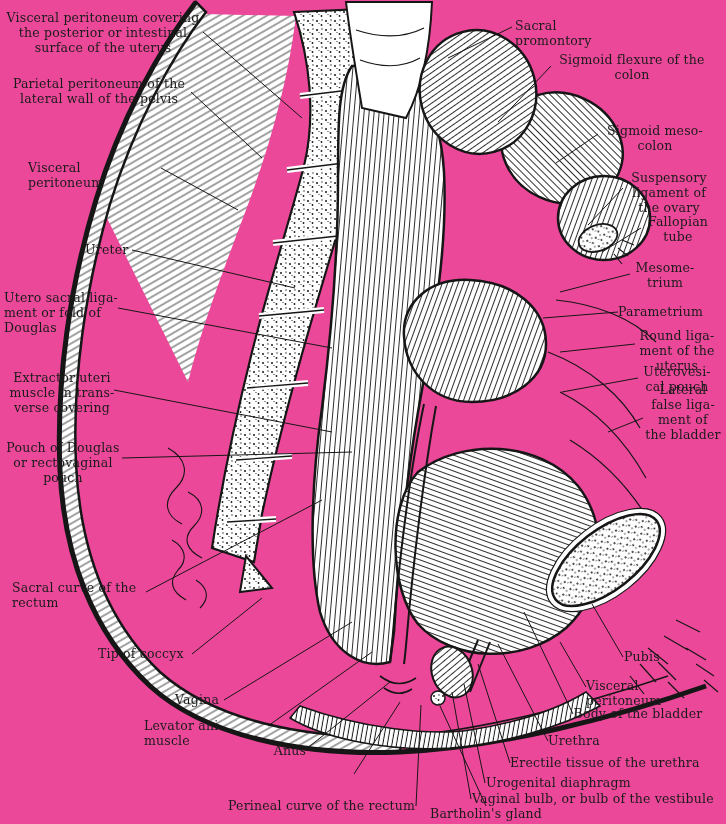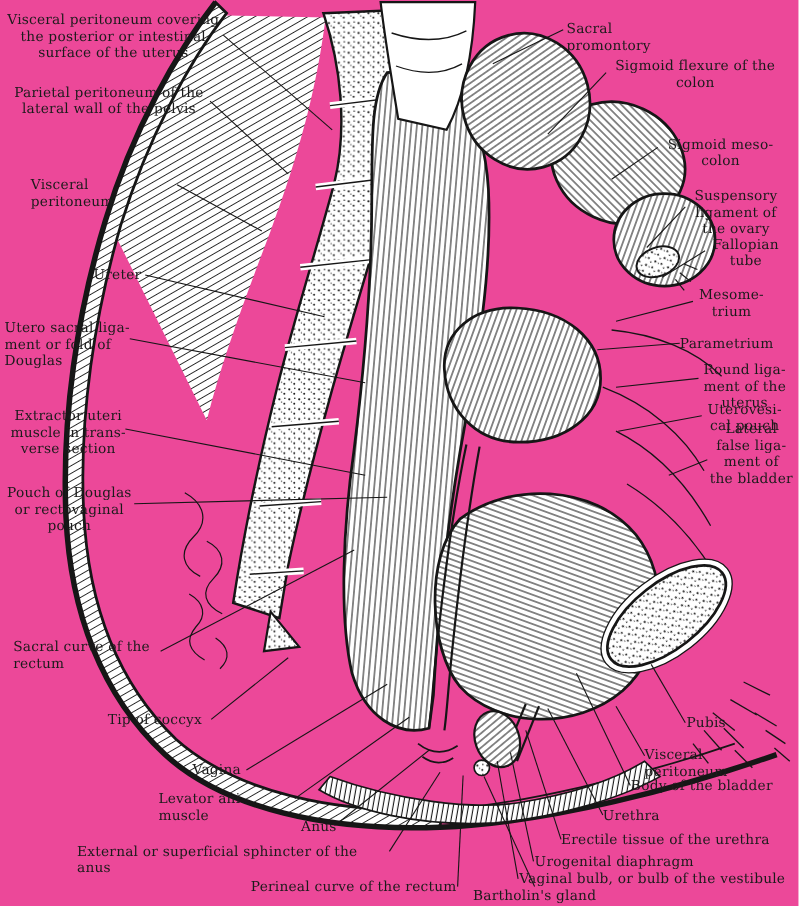--- a/index.html
+++ b/index.html
@@ -196,7 +196,7 @@
 Douglas</div>
   <div class="lbl c" style="left:8px;top:370px;width:108px;">Extractor uteri
 muscle in trans-
-verse section</div>
+verse covering</div>
   <div class="lbl c" style="left:4px;top:440px;width:118px;">Pouch of Douglas
 or rectovaginal
 pouch</div>

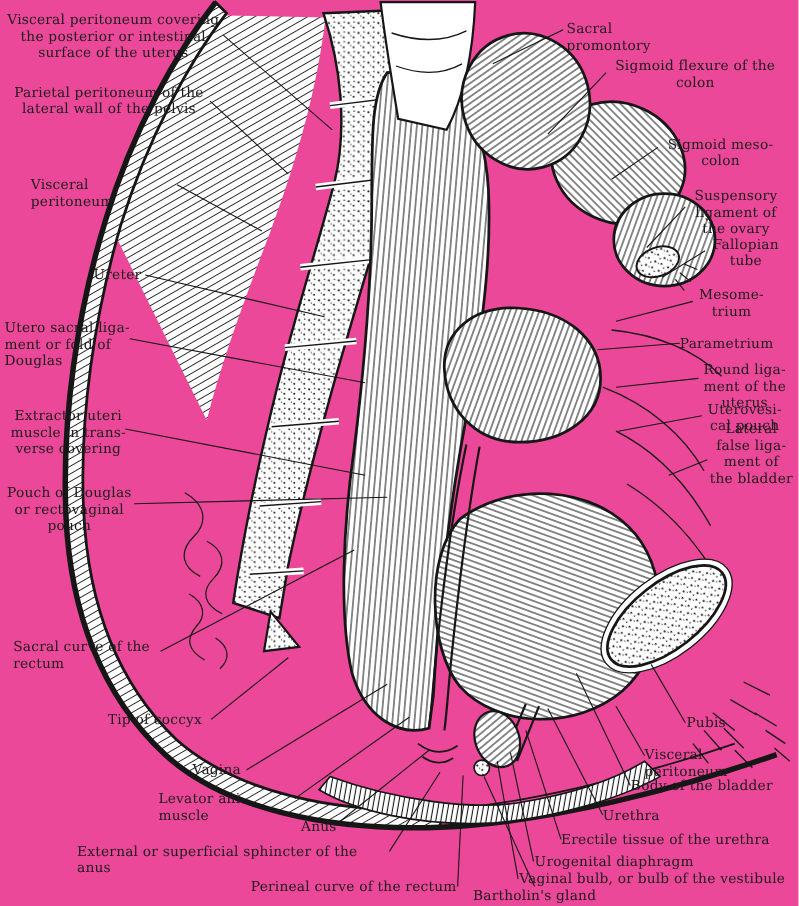--- a/index.html
+++ b/index.html
@@ -206,7 +206,6 @@
   <div class="lbl" style="left:175px;top:692px;width:50px;">Vagina</div>
   <div class="lbl" style="left:144px;top:718px;width:124px;">Levator ani muscle</div>
   <div class="lbl" style="left:268px;top:743px;width:38px;text-align:right;">Anus</div>
-  <div class="lbl" style="left:70px;top:766px;width:284px;">External or superficial sphincter of the anus</div>
   <div class="lbl" style="left:228px;top:798px;width:188px;">Perineal curve of the rectum</div>
   <div class="lbl" style="left:515px;top:18px;width:122px;">Sacral promontory</div>
   <div class="lbl c" style="left:552px;top:52px;width:160px;">Sigmoid flexure of the

